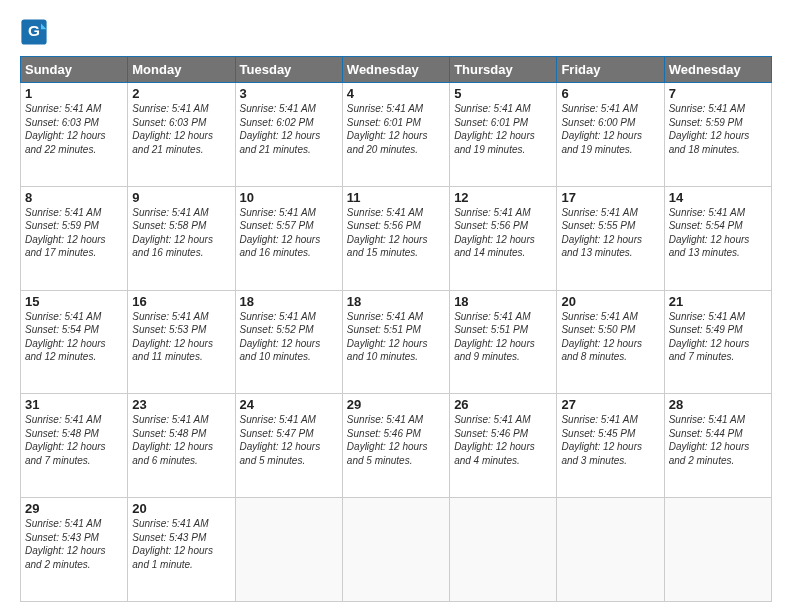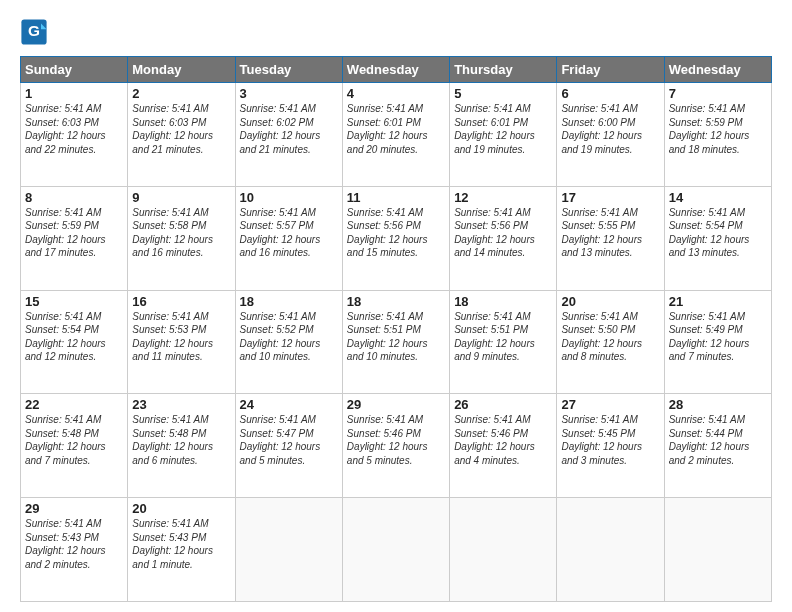--- a/index.html
+++ b/index.html
@@ -284,7 +284,7 @@
         </tr>
         <tr>
           <td>
-            <span class="day-num">22</span>
+            <span class="day-num">31</span>
             <div class="cell-text" style="white-space: pre-line;">Sunrise: 5:41 AM
 Sunset: 5:48 PM
 Daylight: 12 hours

